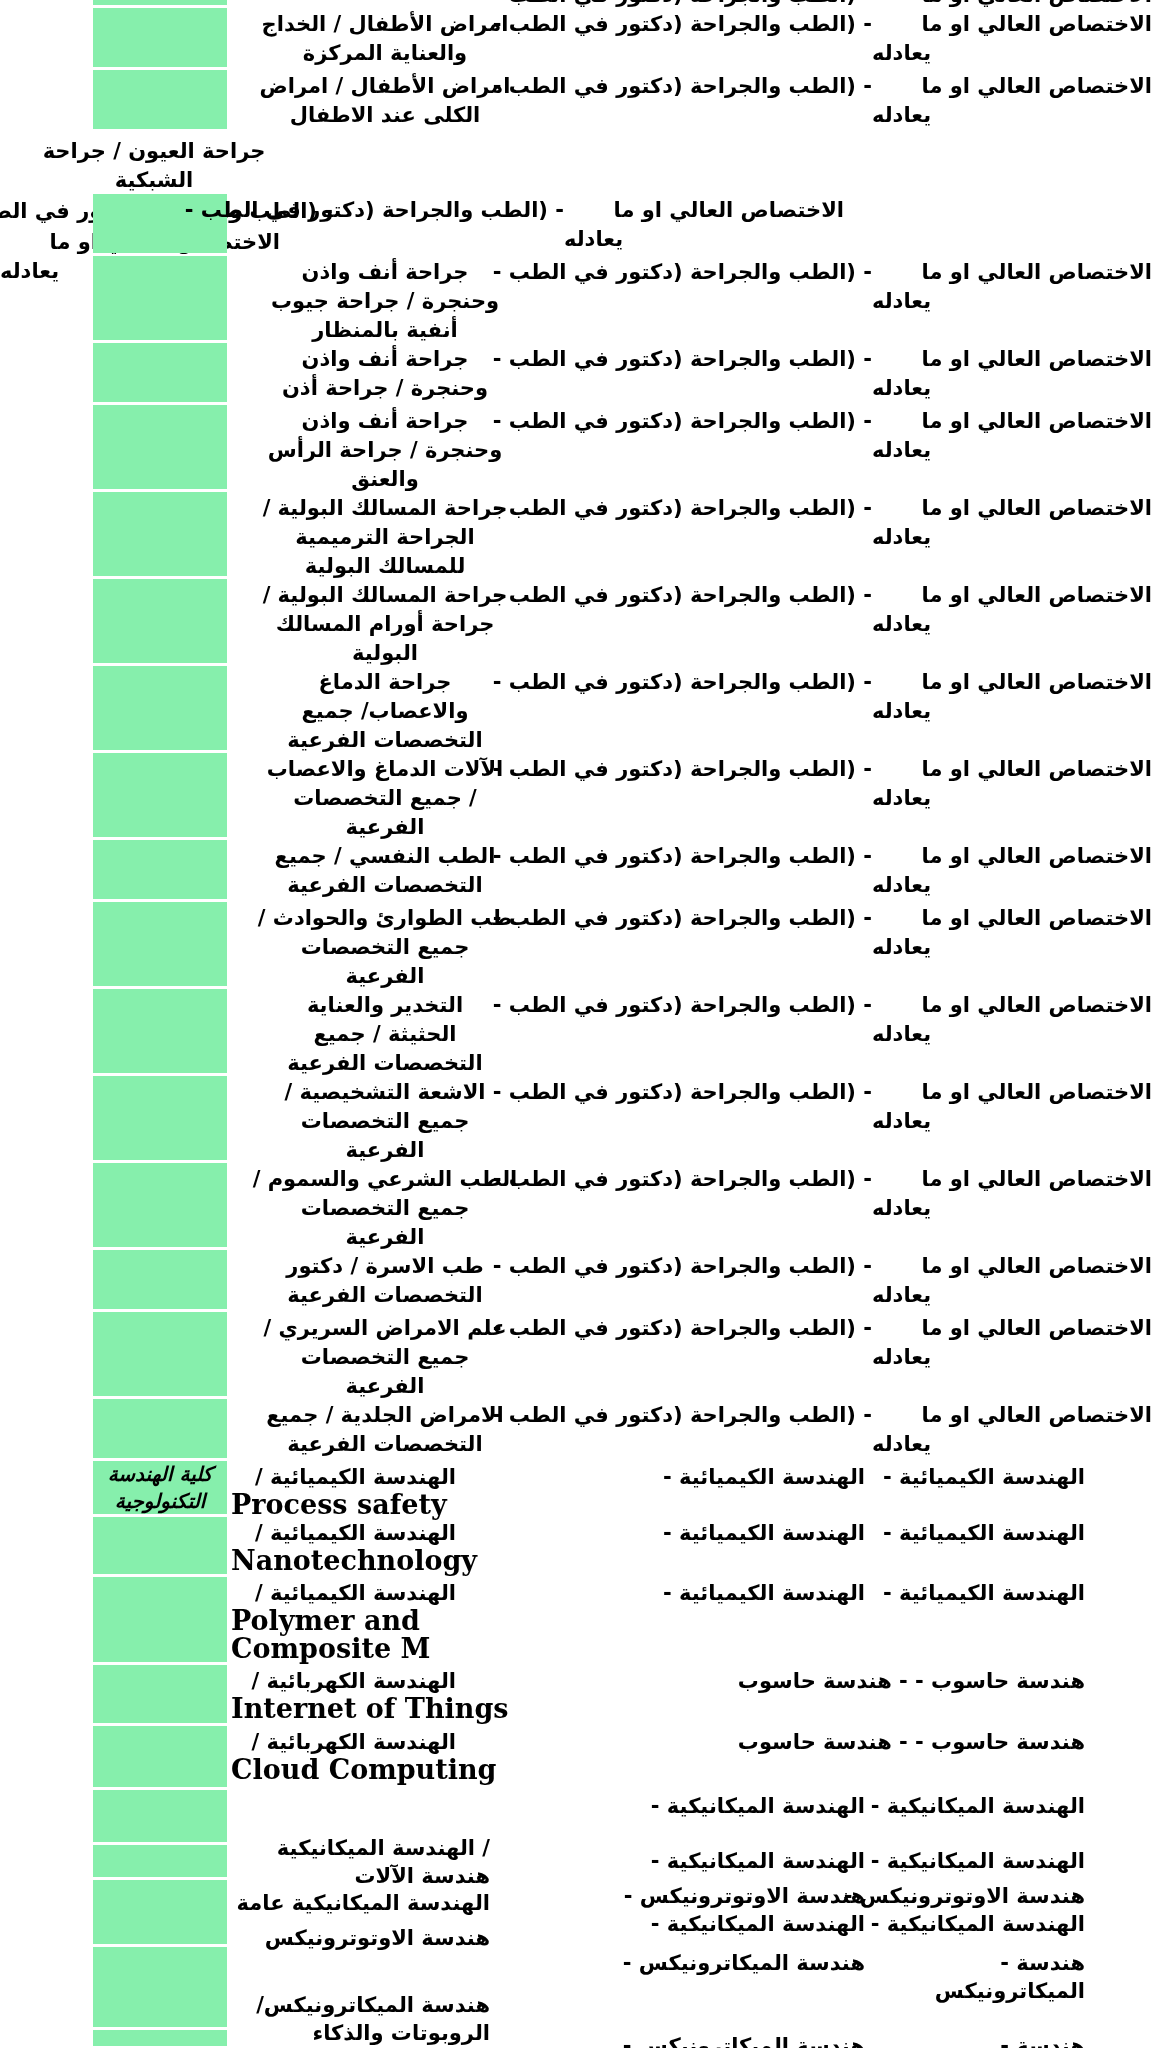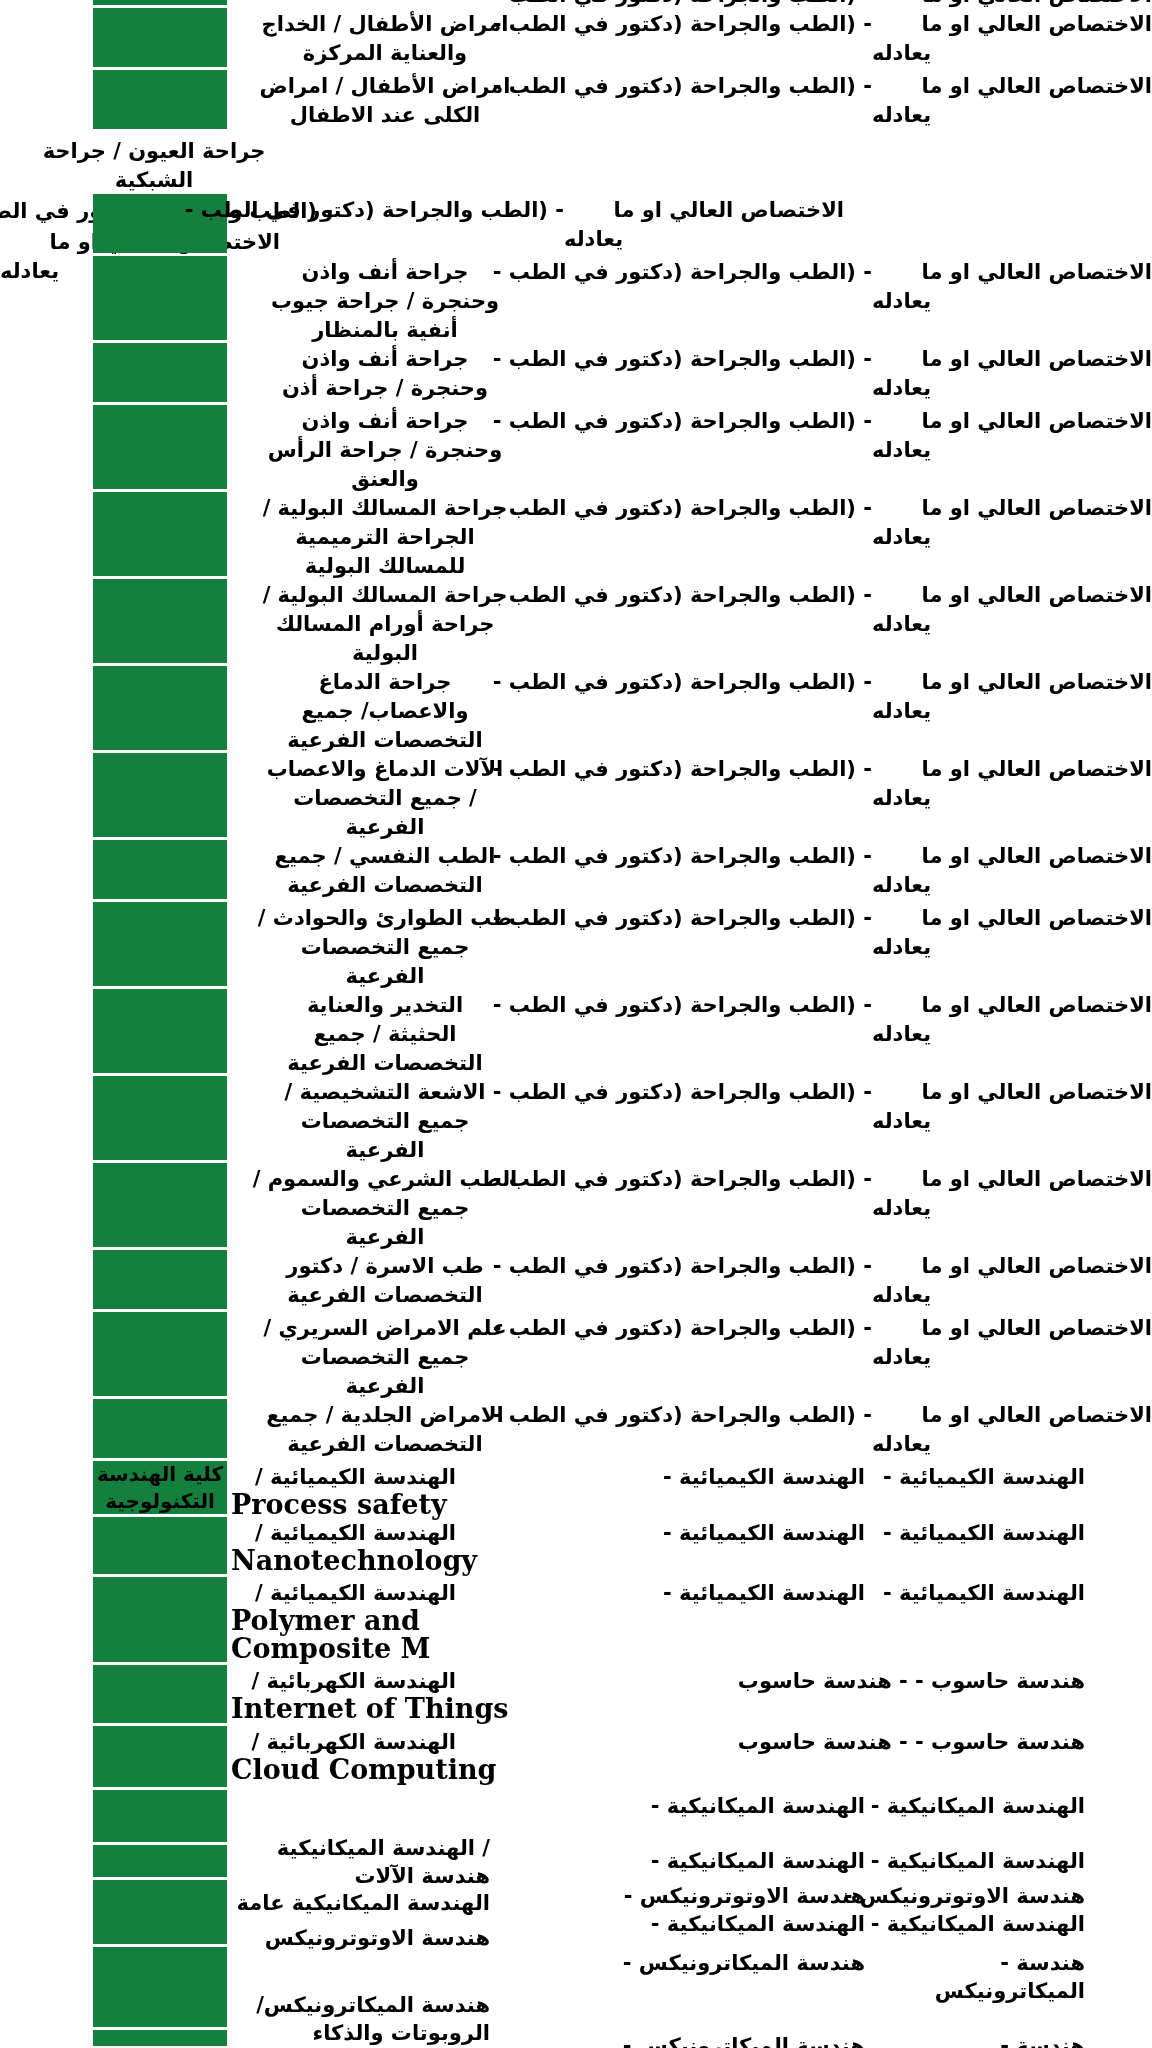--- a/index.html
+++ b/index.html
@@ -13,7 +13,7 @@
   .row.clip { overflow:hidden; }
   .m  { width:93px;  flex:none; }             
   .gw { width:134px; flex:none; padding-bottom:3px; } 
-  .g  { width:100%; height:100%; background:#15803d; }
+  .g  { width:100%; height:100%; background:#86efac;font-style:italic; }
   .gp { width:4px; flex:none; }               
 
   

